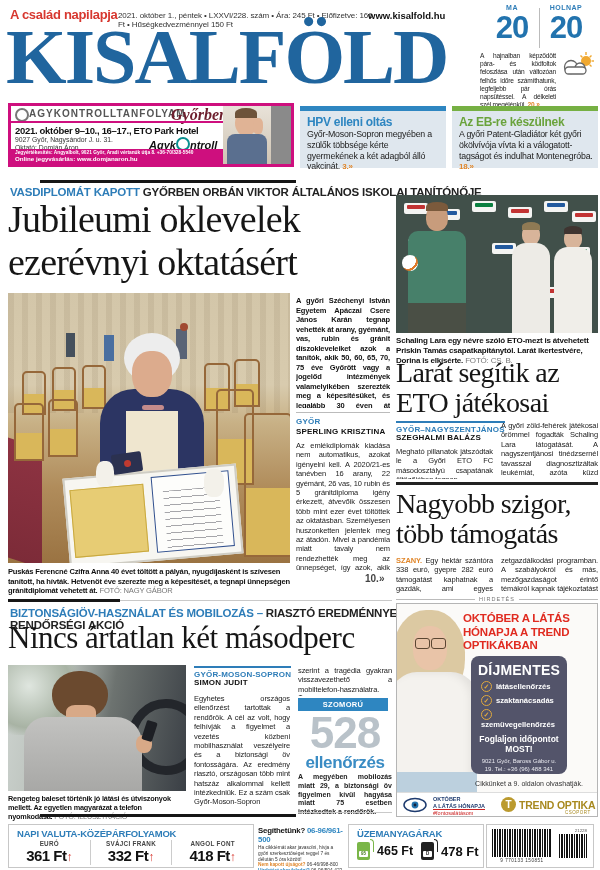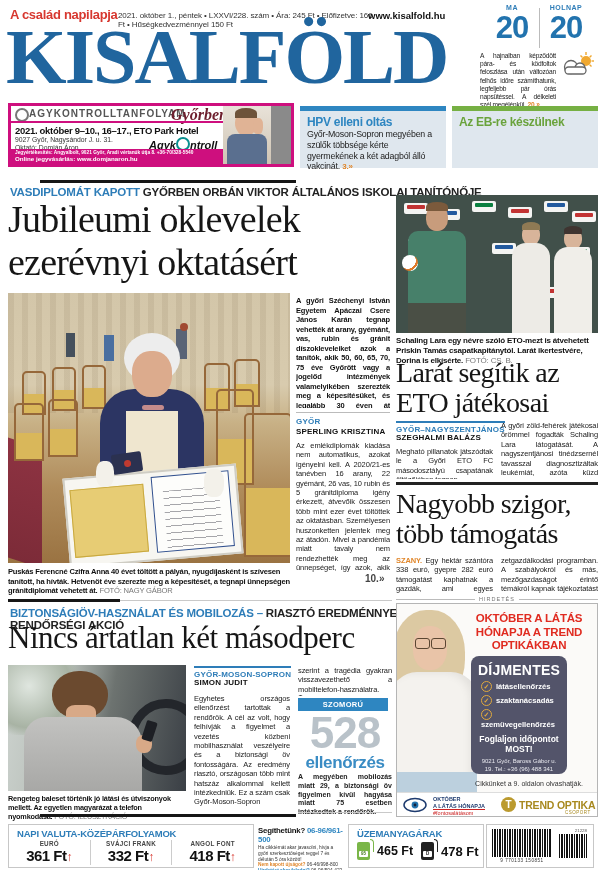--- a/index.html
+++ b/index.html
@@ -108,6 +108,10 @@
 <div class="abs" style="left:452px;top:106px;width:146px;height:62px;background:#dfe7ee">
   <div class="abs" style="left:0;top:0;width:100%;height:5px;background:#76b043"></div>
   <div class="abs" style="left:7px;top:9px;font-size:12px;font-weight:bold;color:#6aa33c;letter-spacing:-.3px">Az EB-re készülnek</div>
+  <div class="abs" style="left:7px;top:23px;width:134px;font-size:8.8px;line-height:10.8px;color:#222;letter-spacing:-.2px">
+    <span>A győri Patent-Gladiátor két győri ökölvívója vívta ki a válogatott-tagságot és indulhat Montenegróba.</span>
+    <span class="pref-o" style="font-size:8px">18.»</span>
+  </div>
 </div>
 
 <div class="abs blackbar" style="left:40px;top:180px;width:256px"></div>

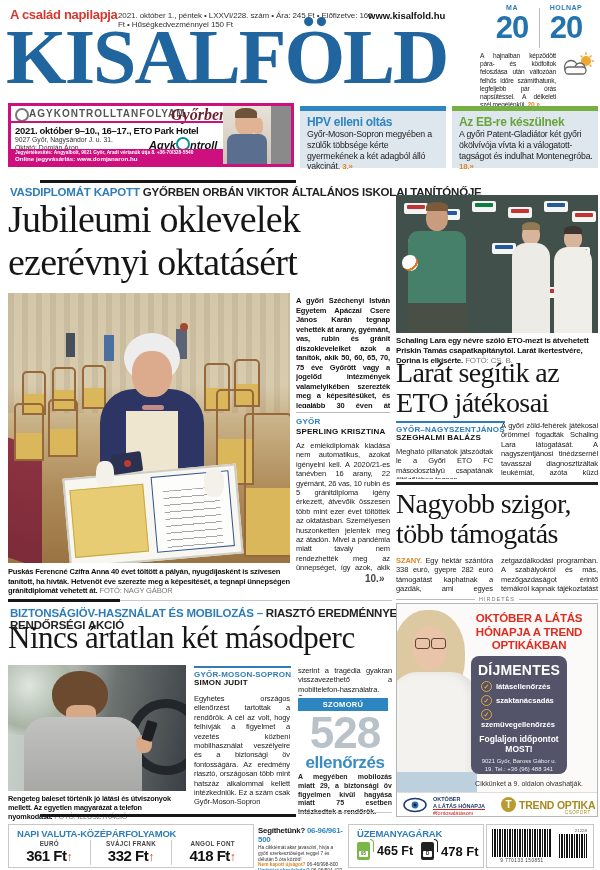--- a/index.html
+++ b/index.html
@@ -290,7 +290,7 @@
   <div class="abs" style="left:-6px;top:68px;width:86px;height:110px;border-radius:26px 26px 0 0;background:#f4f2ee;box-shadow:inset -6px 0 10px rgba(0,0,0,.08)"></div>
   <div class="abs" style="left:-6px;top:168px;width:86px;height:28px;background:#bcd0de"></div>
 
-  <div class="abs" style="left:66px;top:8px;width:132px;text-align:center;font-size:11.5px;line-height:13.5px;font-weight:bold;color:#e02b20;letter-spacing:-.2px">OKTÓBER A LÁTÁS HÓNAPJA A TREND OPTIKÁKBAN</div>
+  <div class="abs" style="left:66px;top:8px;width:132px;text-align:left;font-size:11.5px;line-height:13.5px;font-weight:bold;color:#e02b20;letter-spacing:-.2px">OKTÓBER A LÁTÁS HÓNAPJA A TREND OPTIKÁKBAN</div>
 
   <div class="abs" style="left:74px;top:52px;width:96px;height:118px;background:#53546a;border-radius:8px;text-align:center">
     <div style="margin-top:6px;font-size:14px;font-weight:bold;color:#fff;letter-spacing:.2px">DÍJMENTES</div>

